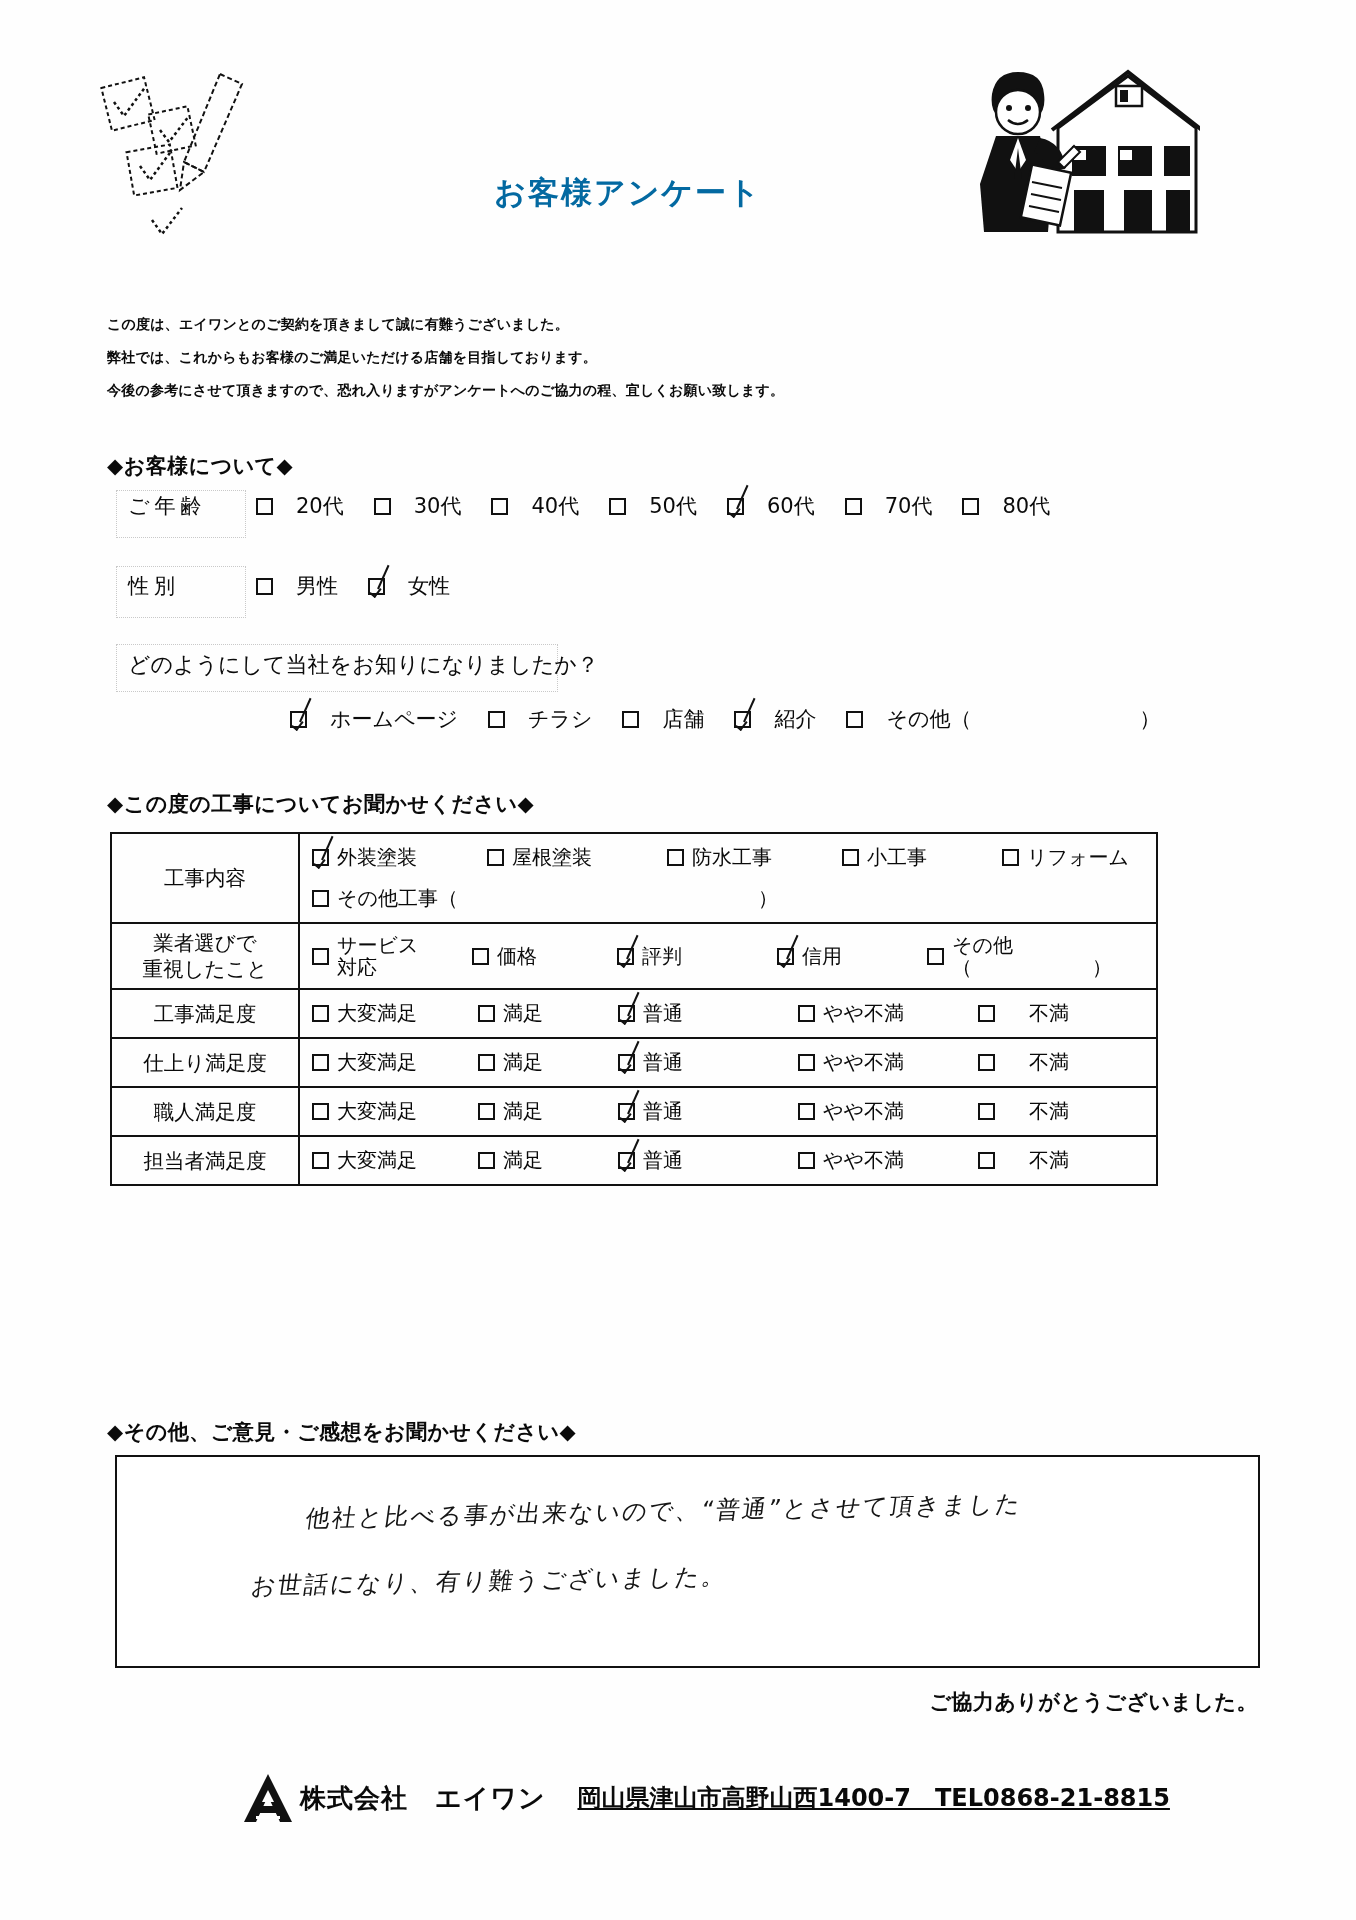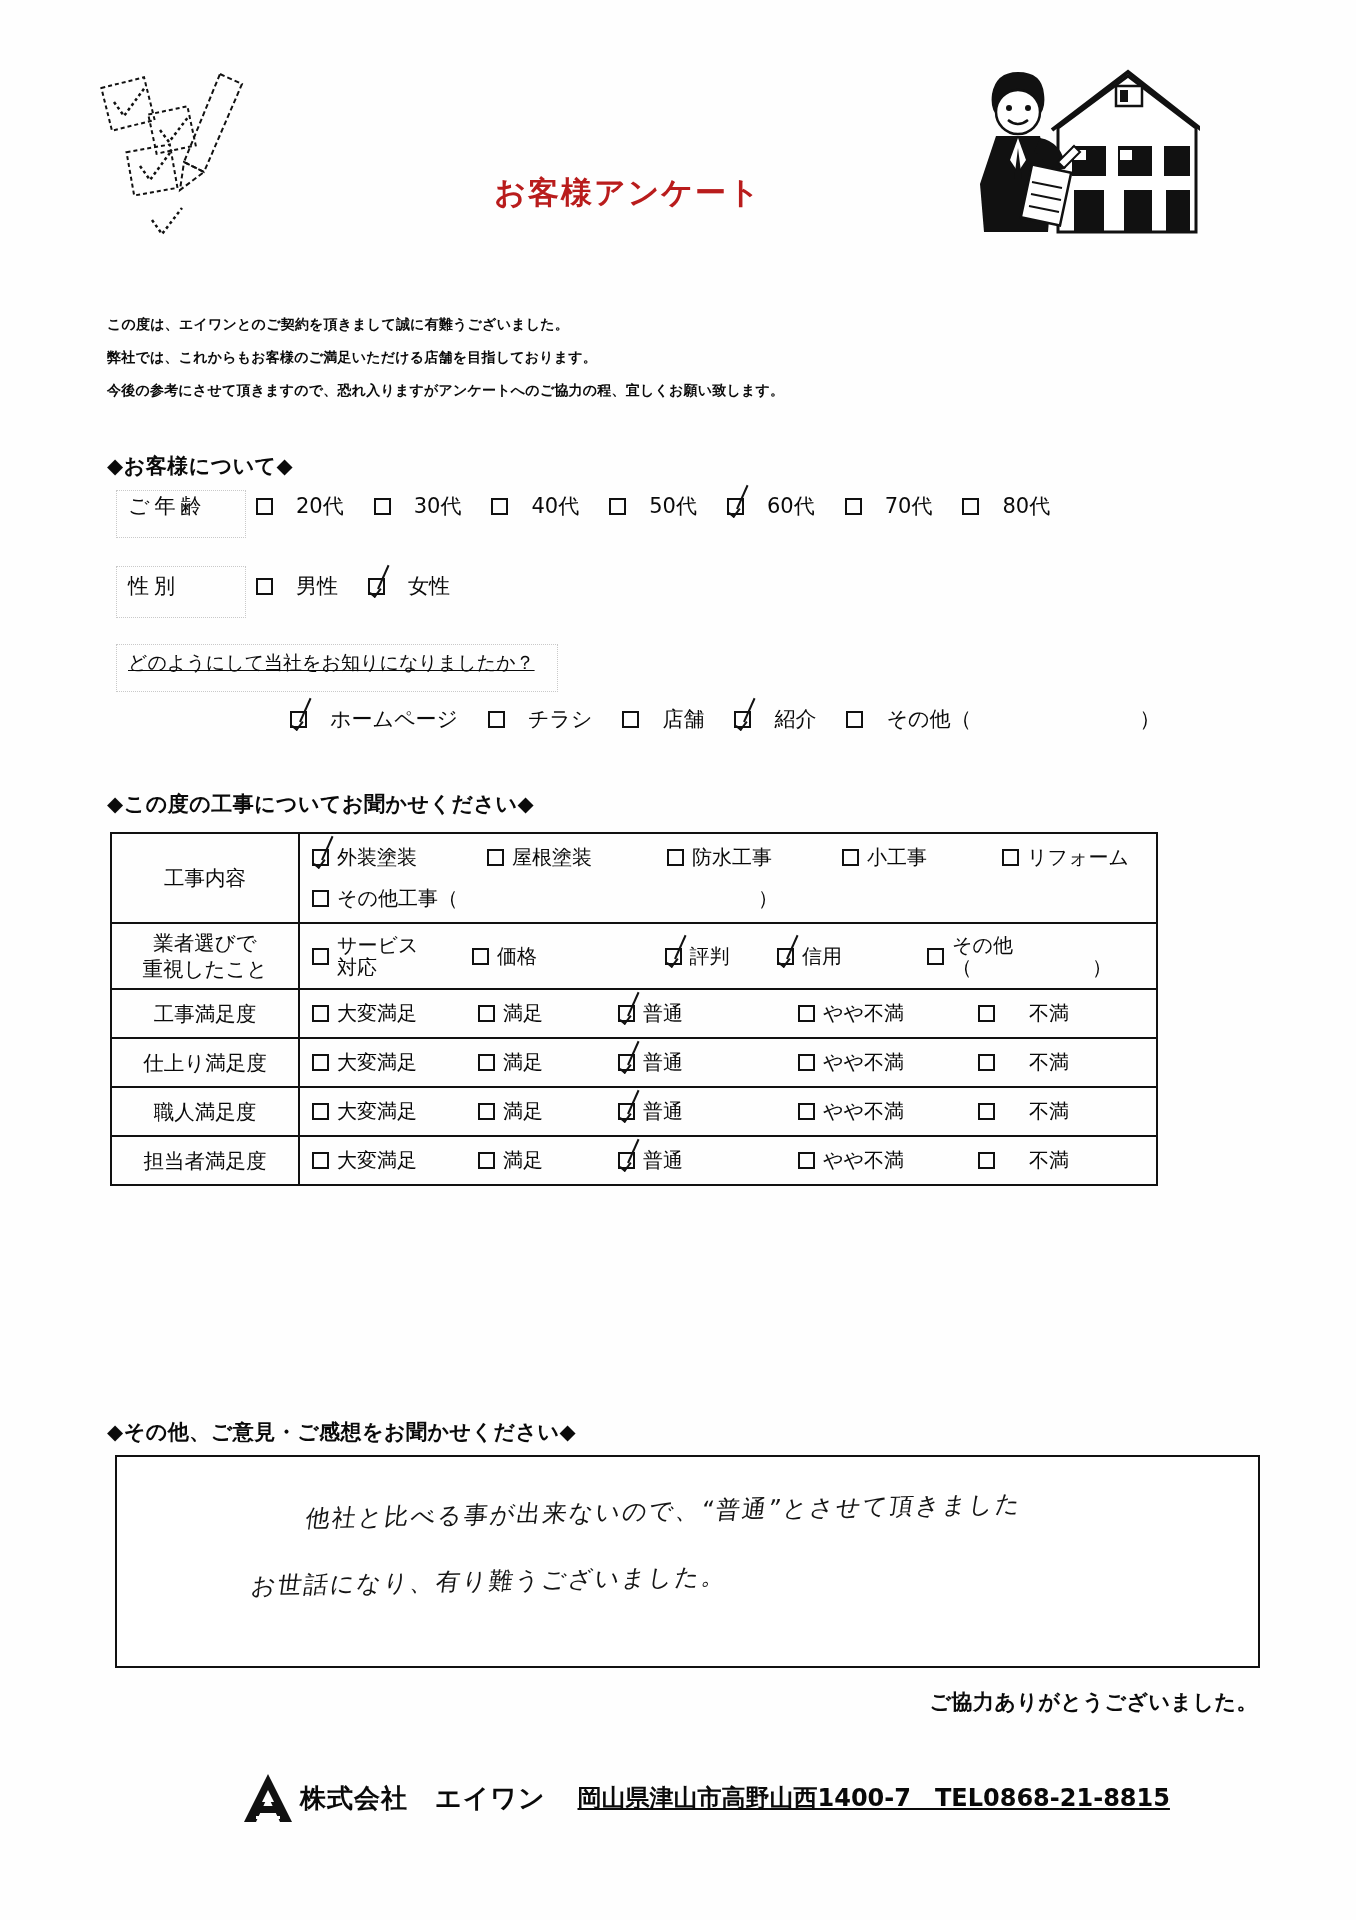--- a/index.html
+++ b/index.html
@@ -47,7 +47,7 @@
     font-size: 31px;
     font-weight: bold;
     letter-spacing: 2px;
-    color: #b91c1c;
+    color: #0369a1;
   }
 
   

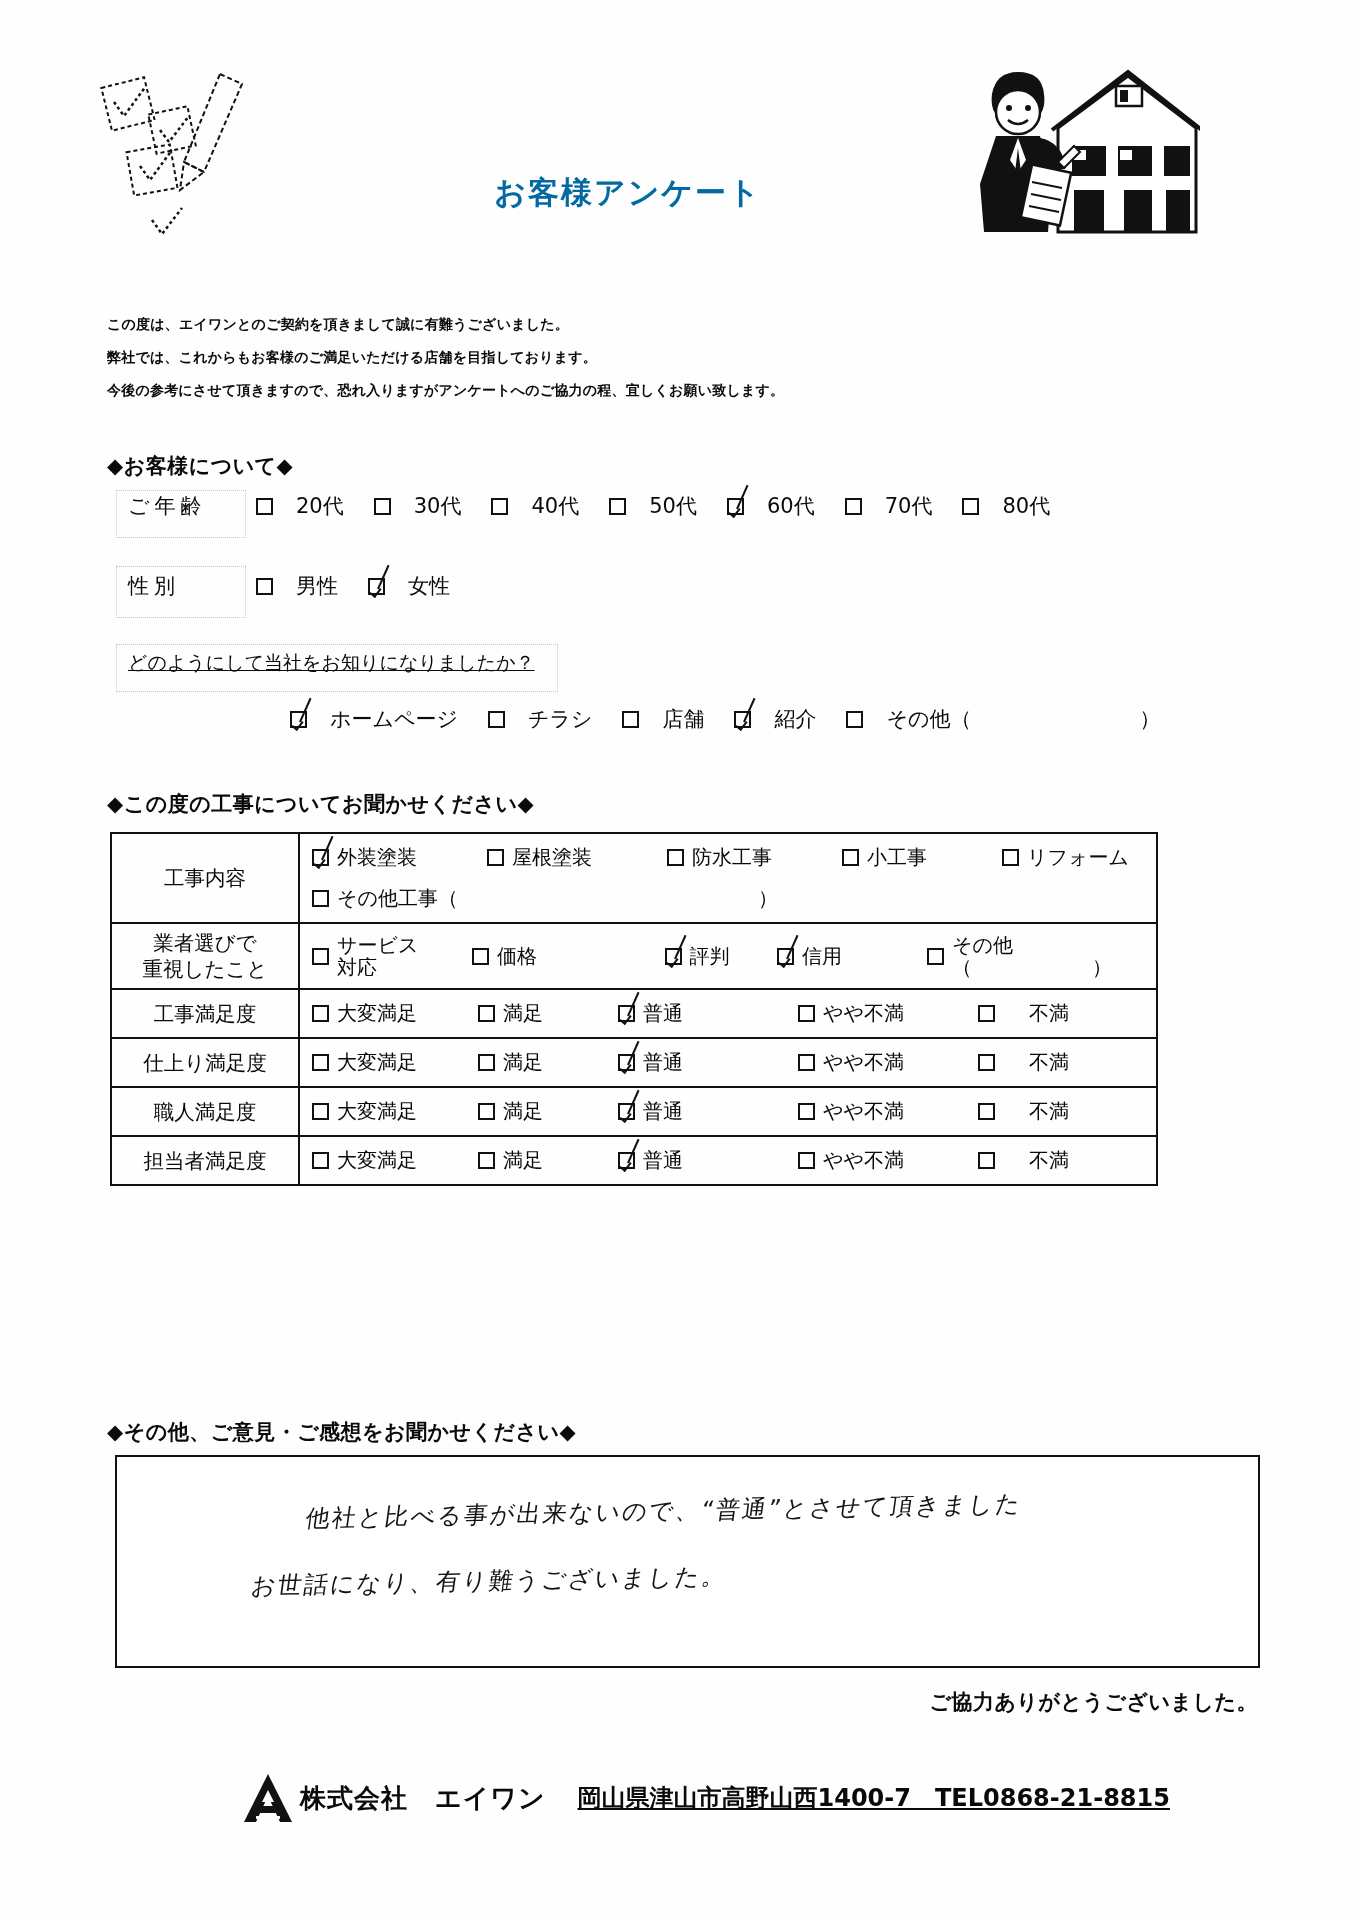--- a/index.html
+++ b/index.html
@@ -85,7 +85,7 @@
   }
   #row-age    { left: 128px; top: 492px; }
   #row-gender { left: 128px; top: 572px; }
-  #row-source-q { left: 128px; top: 650px; font-size: 19px; text-decoration: underline; }
+  #row-source-q { left: 128px; top: 650px; font-size: 22px; }
   #row-source   { left: 290px; top: 705px; }
 
   .cust-label {

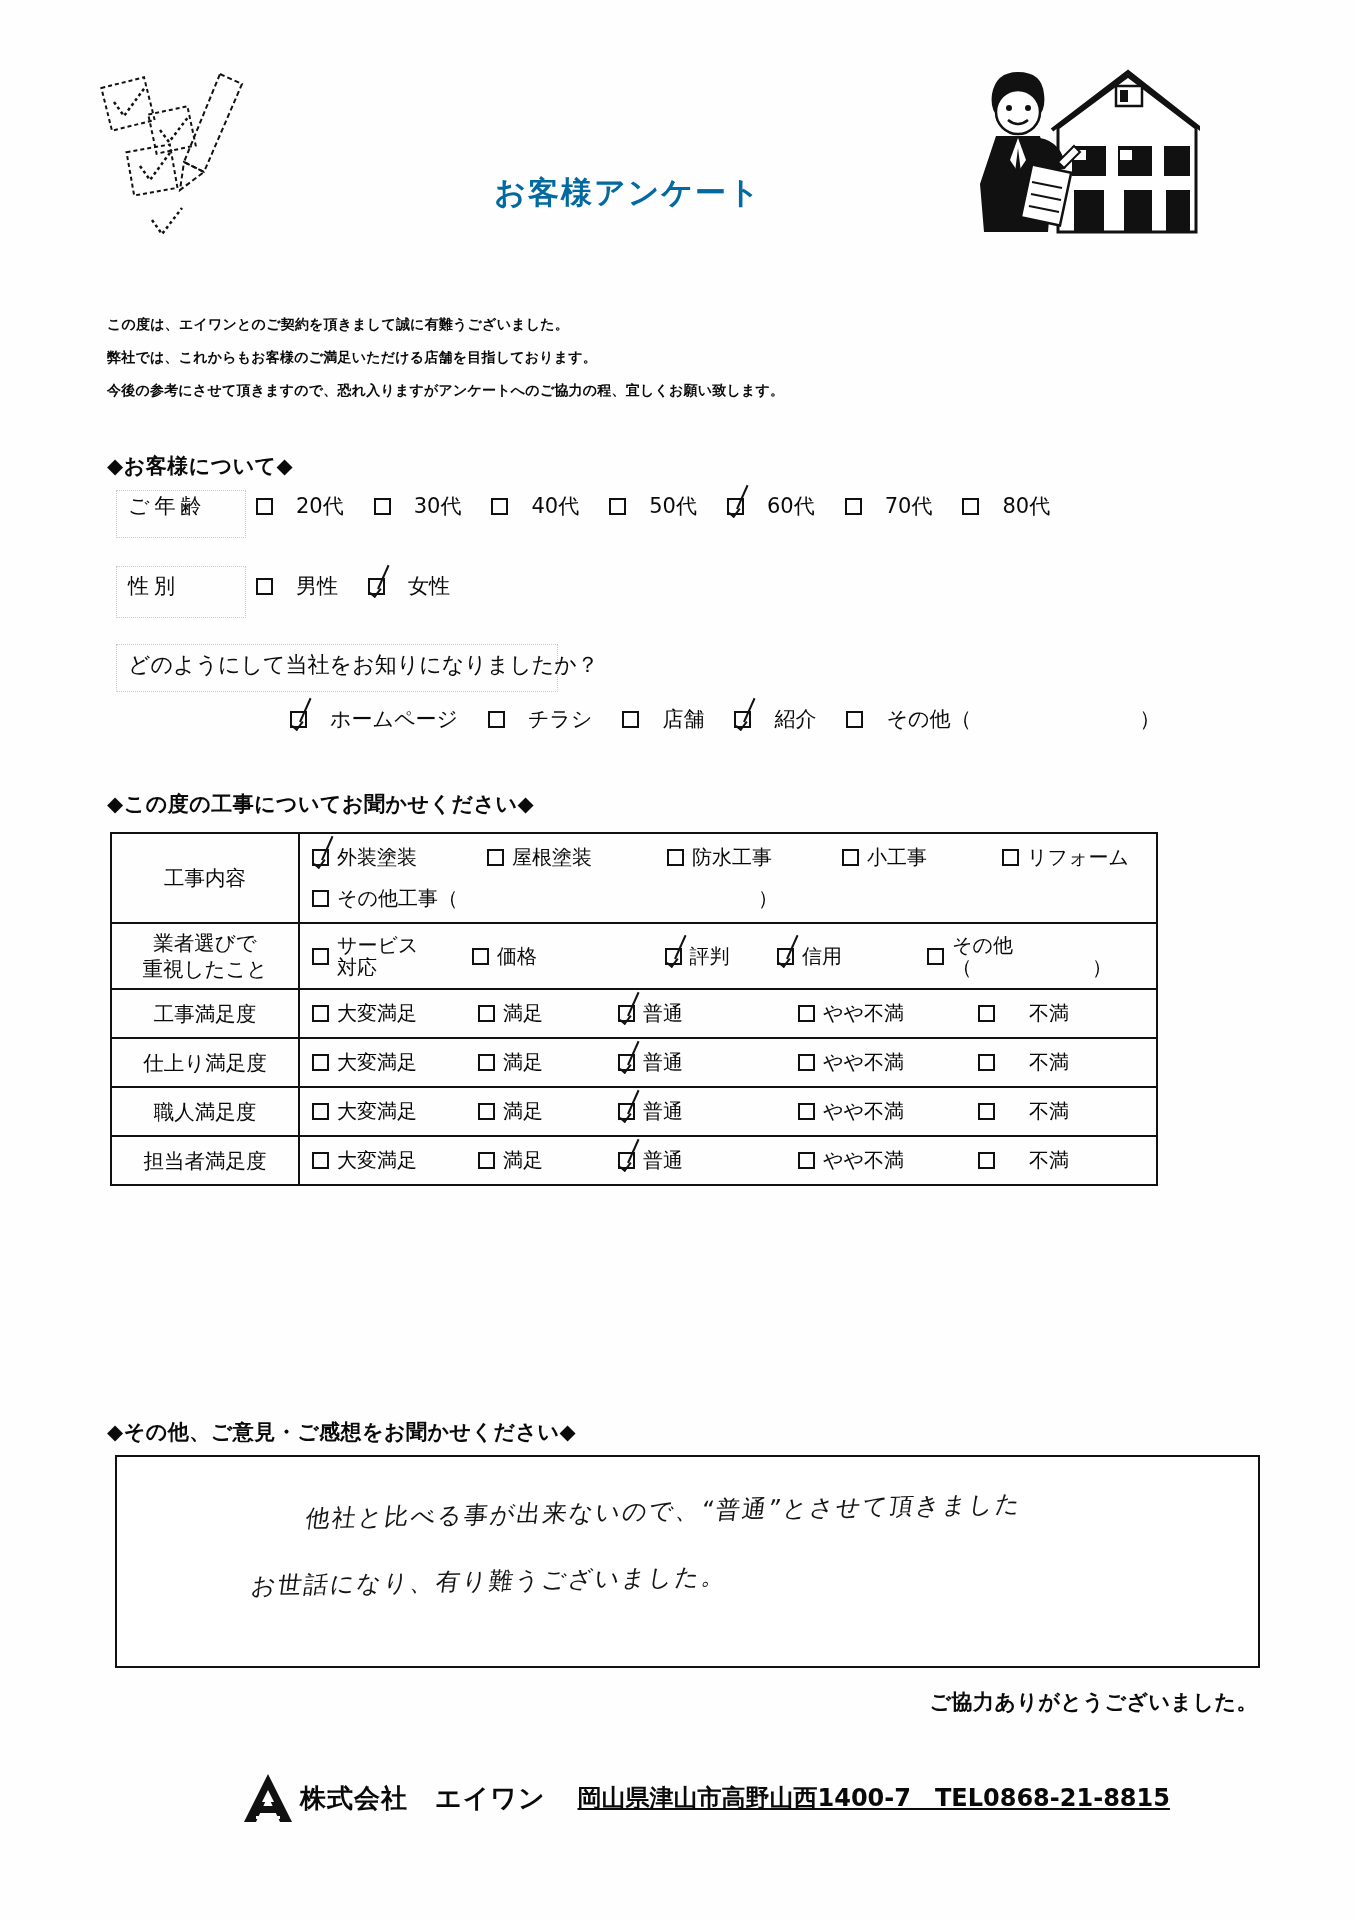--- a/index.html
+++ b/index.html
@@ -198,7 +198,7 @@
 
   .sw-a { width: 160px; }
   .sw-b { width: 145px; }
-  .sw-c { width: 160px; justify-content: center; }
+  .sw-c { width: 160px; }
   .sw-d { width: 150px; }
 
   

